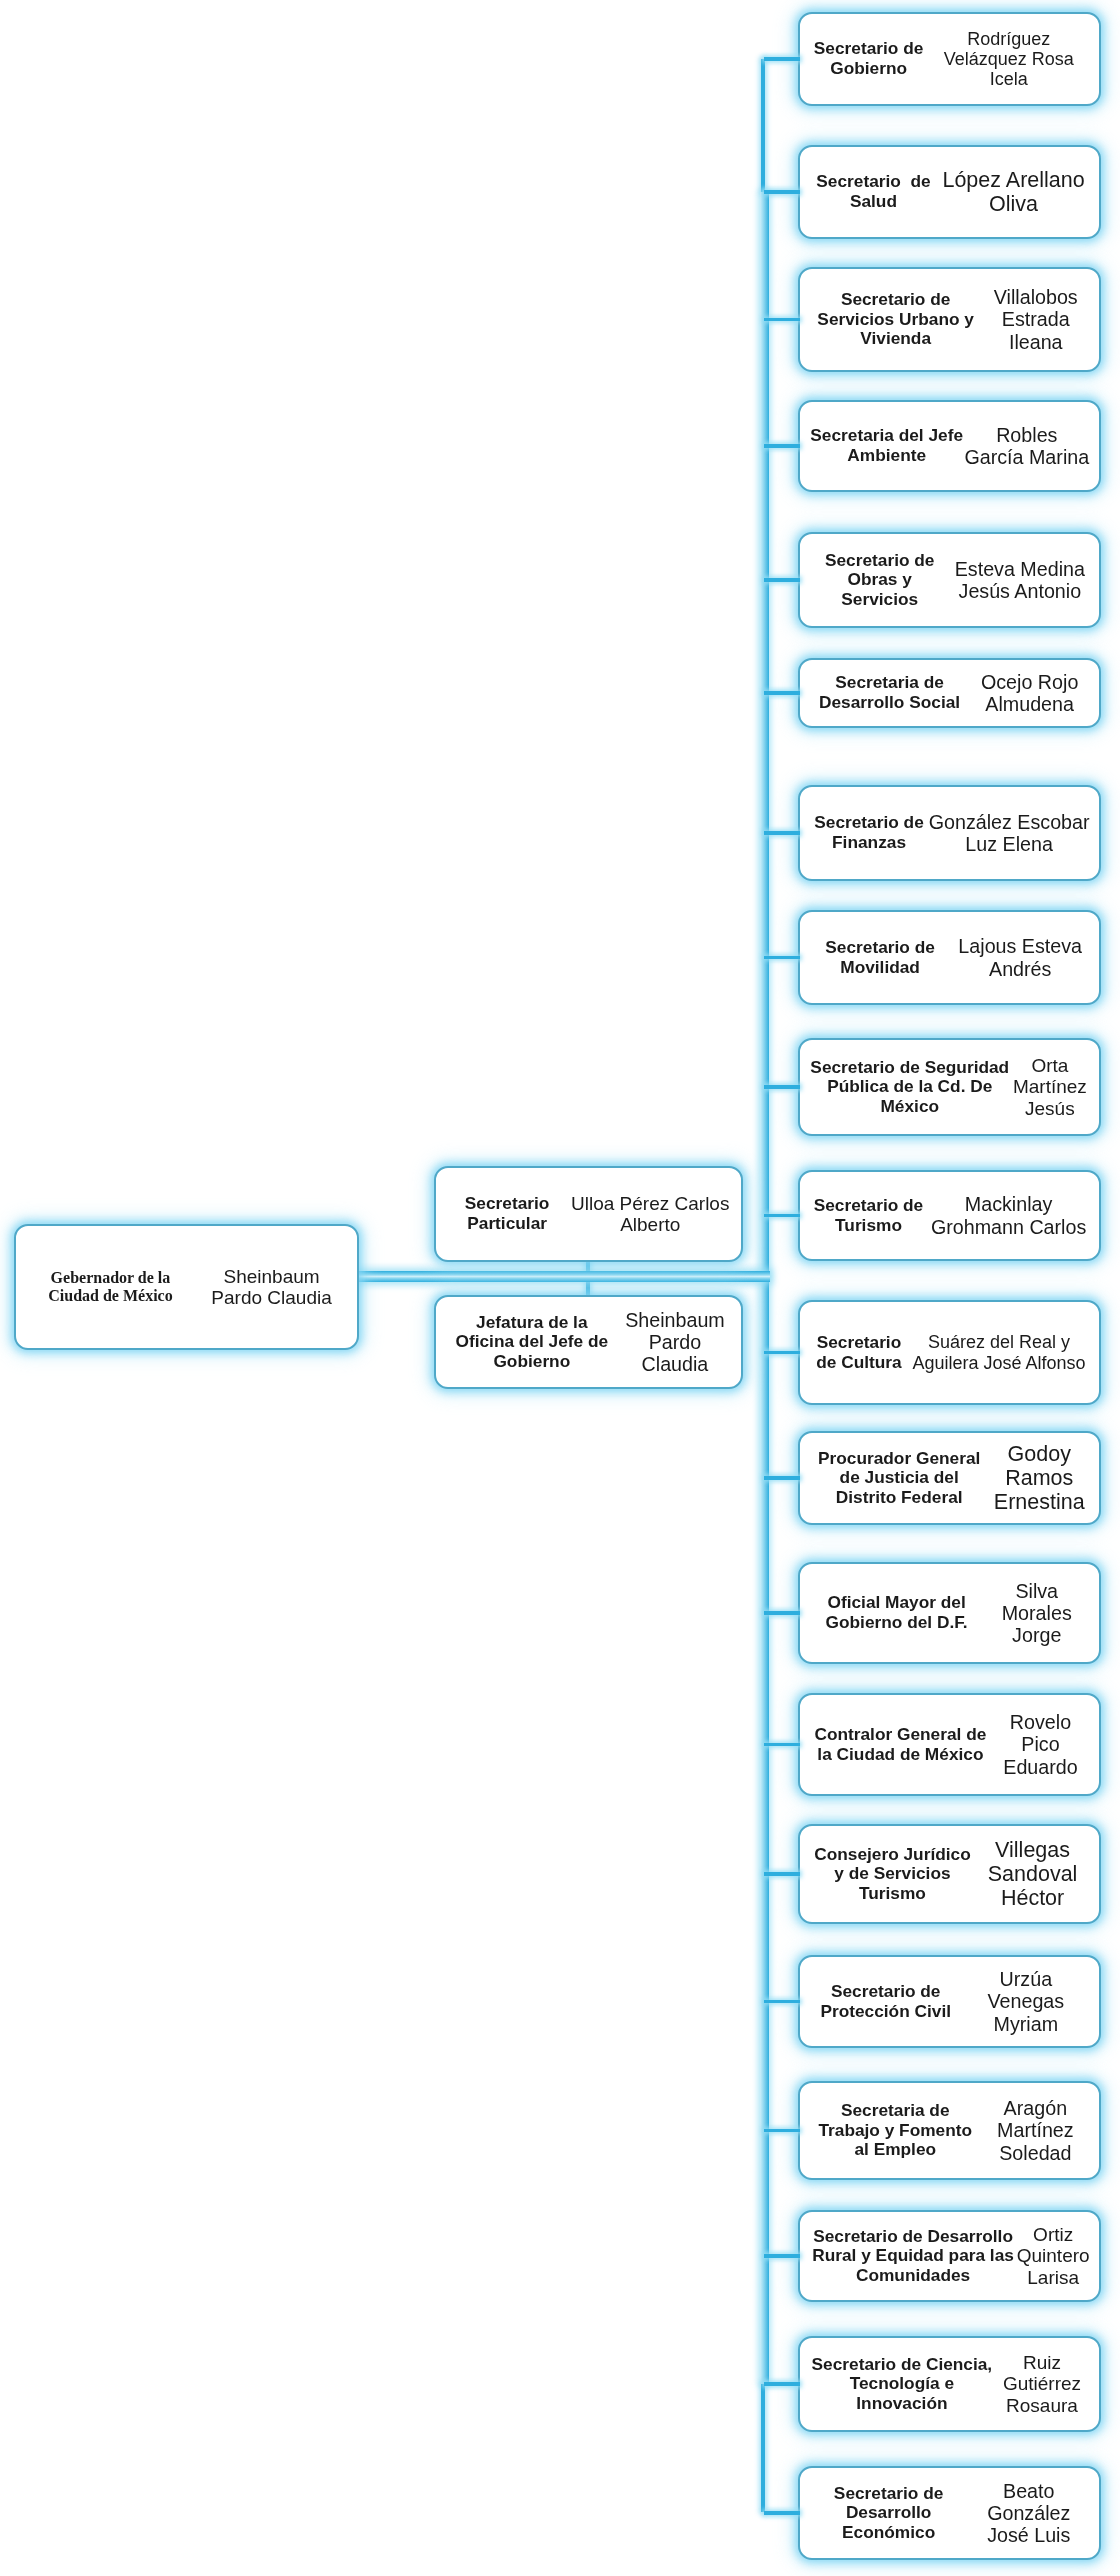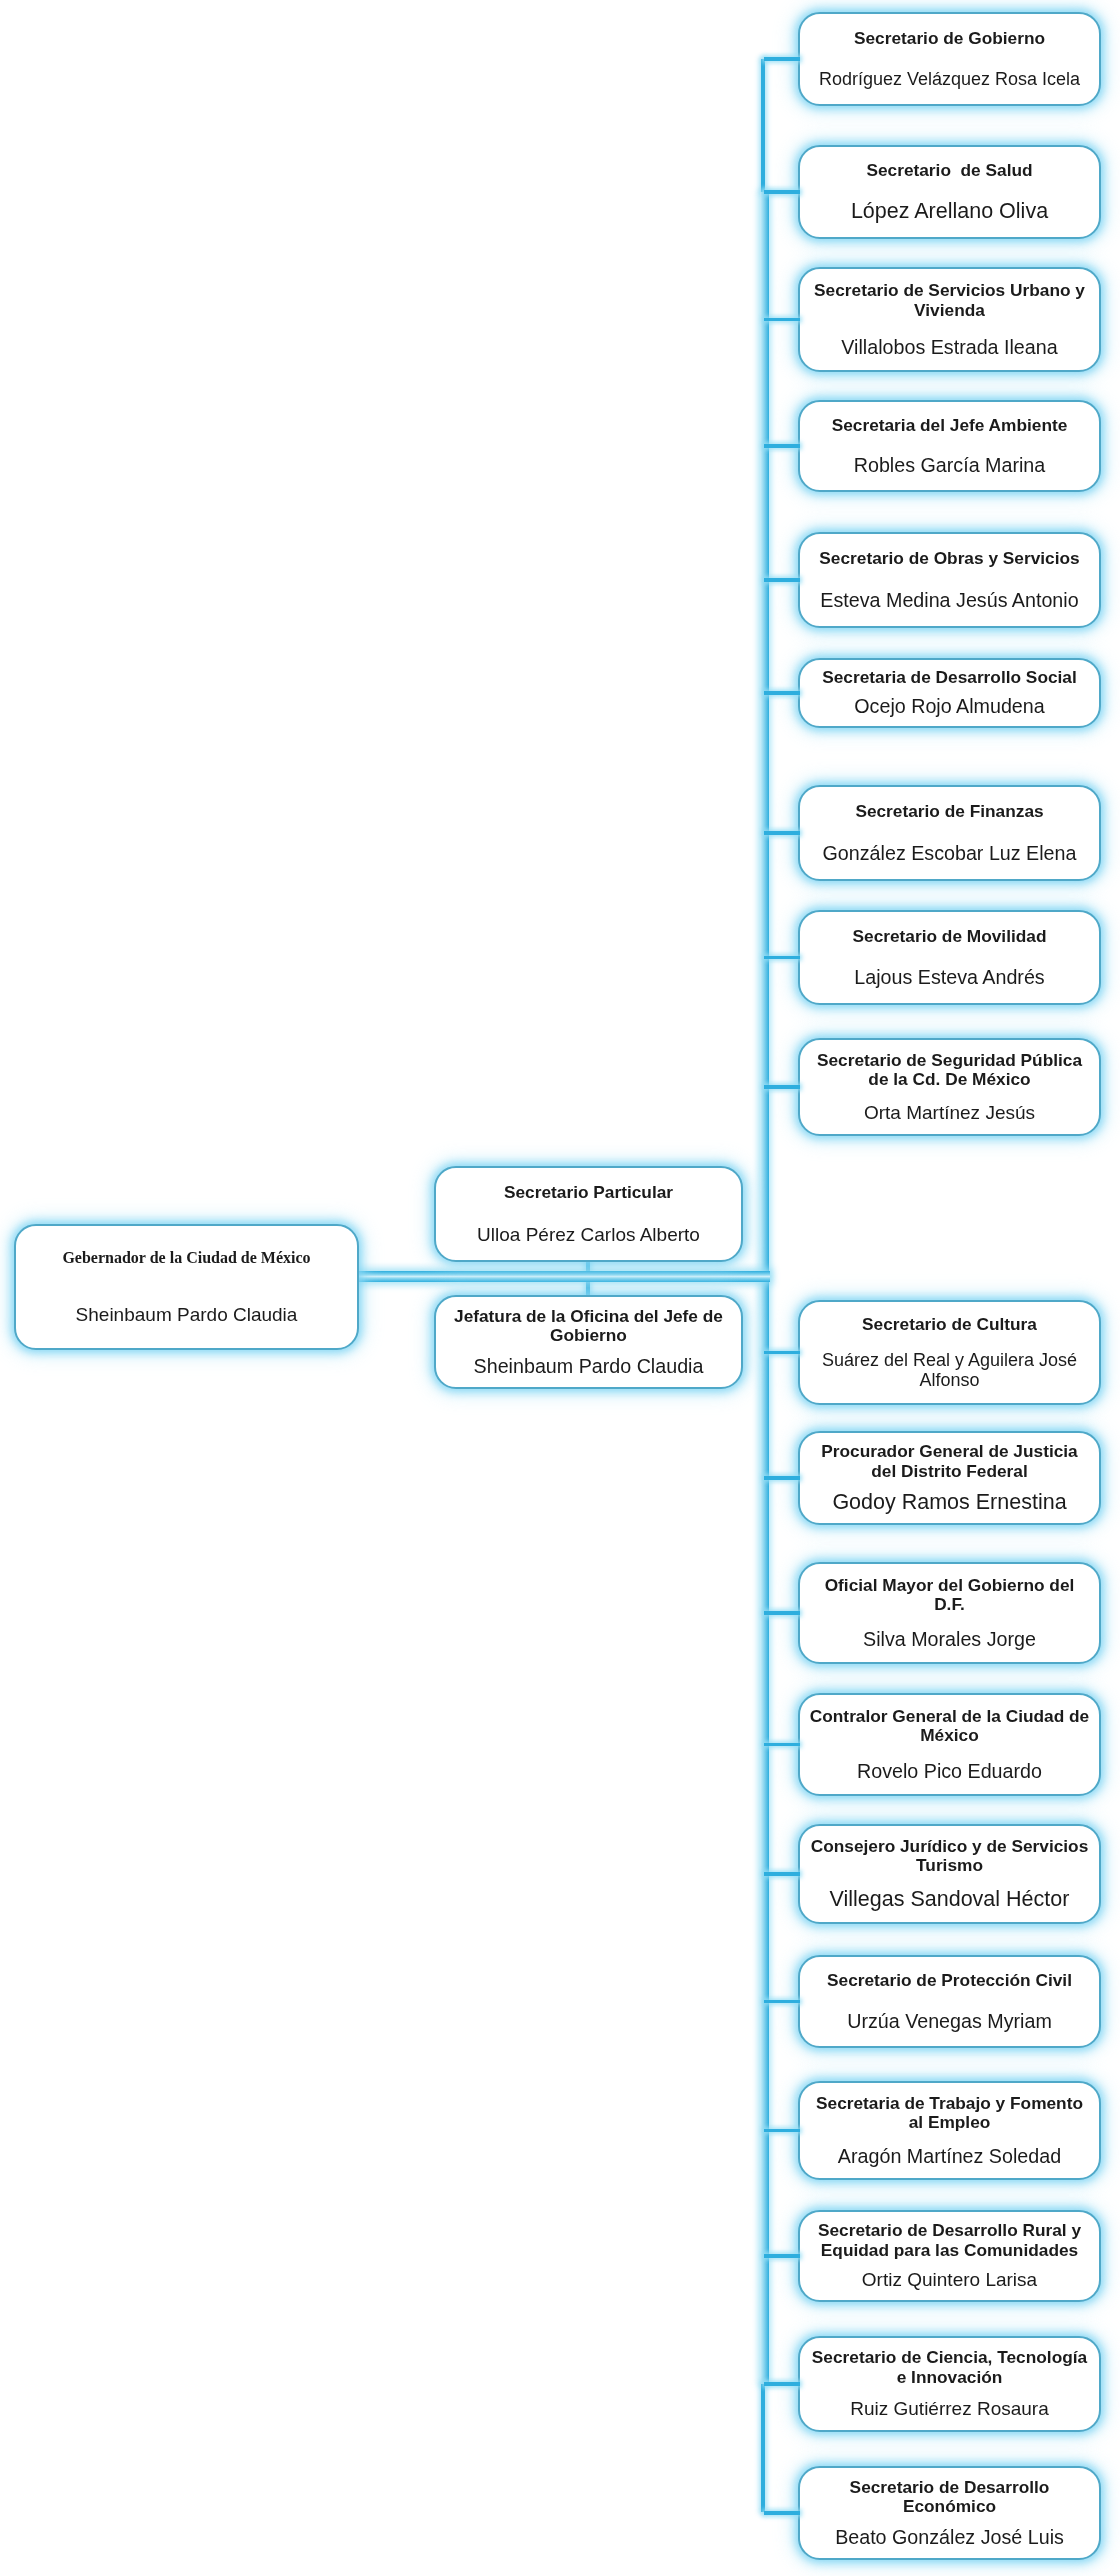--- a/index.html
+++ b/index.html
@@ -30,9 +30,9 @@
   
   .node{
     position:absolute;box-sizing:border-box;background:#ffffff;
-    border:2.8px solid #4fa8c8;border-radius:22px;
+    border:2.8px solid #4fa8c8;border-radius:14px;
     box-shadow:0 0 8.4px 2.8px rgba(125,212,243,.85),0 0 17px 6.6px rgba(175,230,248,.45);
-    display:flex;flex-direction:column;justify-content:space-around;align-items:center;
+    display:flex;flex-direction:row;justify-content:space-around;align-items:center;
     text-align:center;padding:4.7px 9.4px;
   }
   .sec{left:798px;width:303px;}

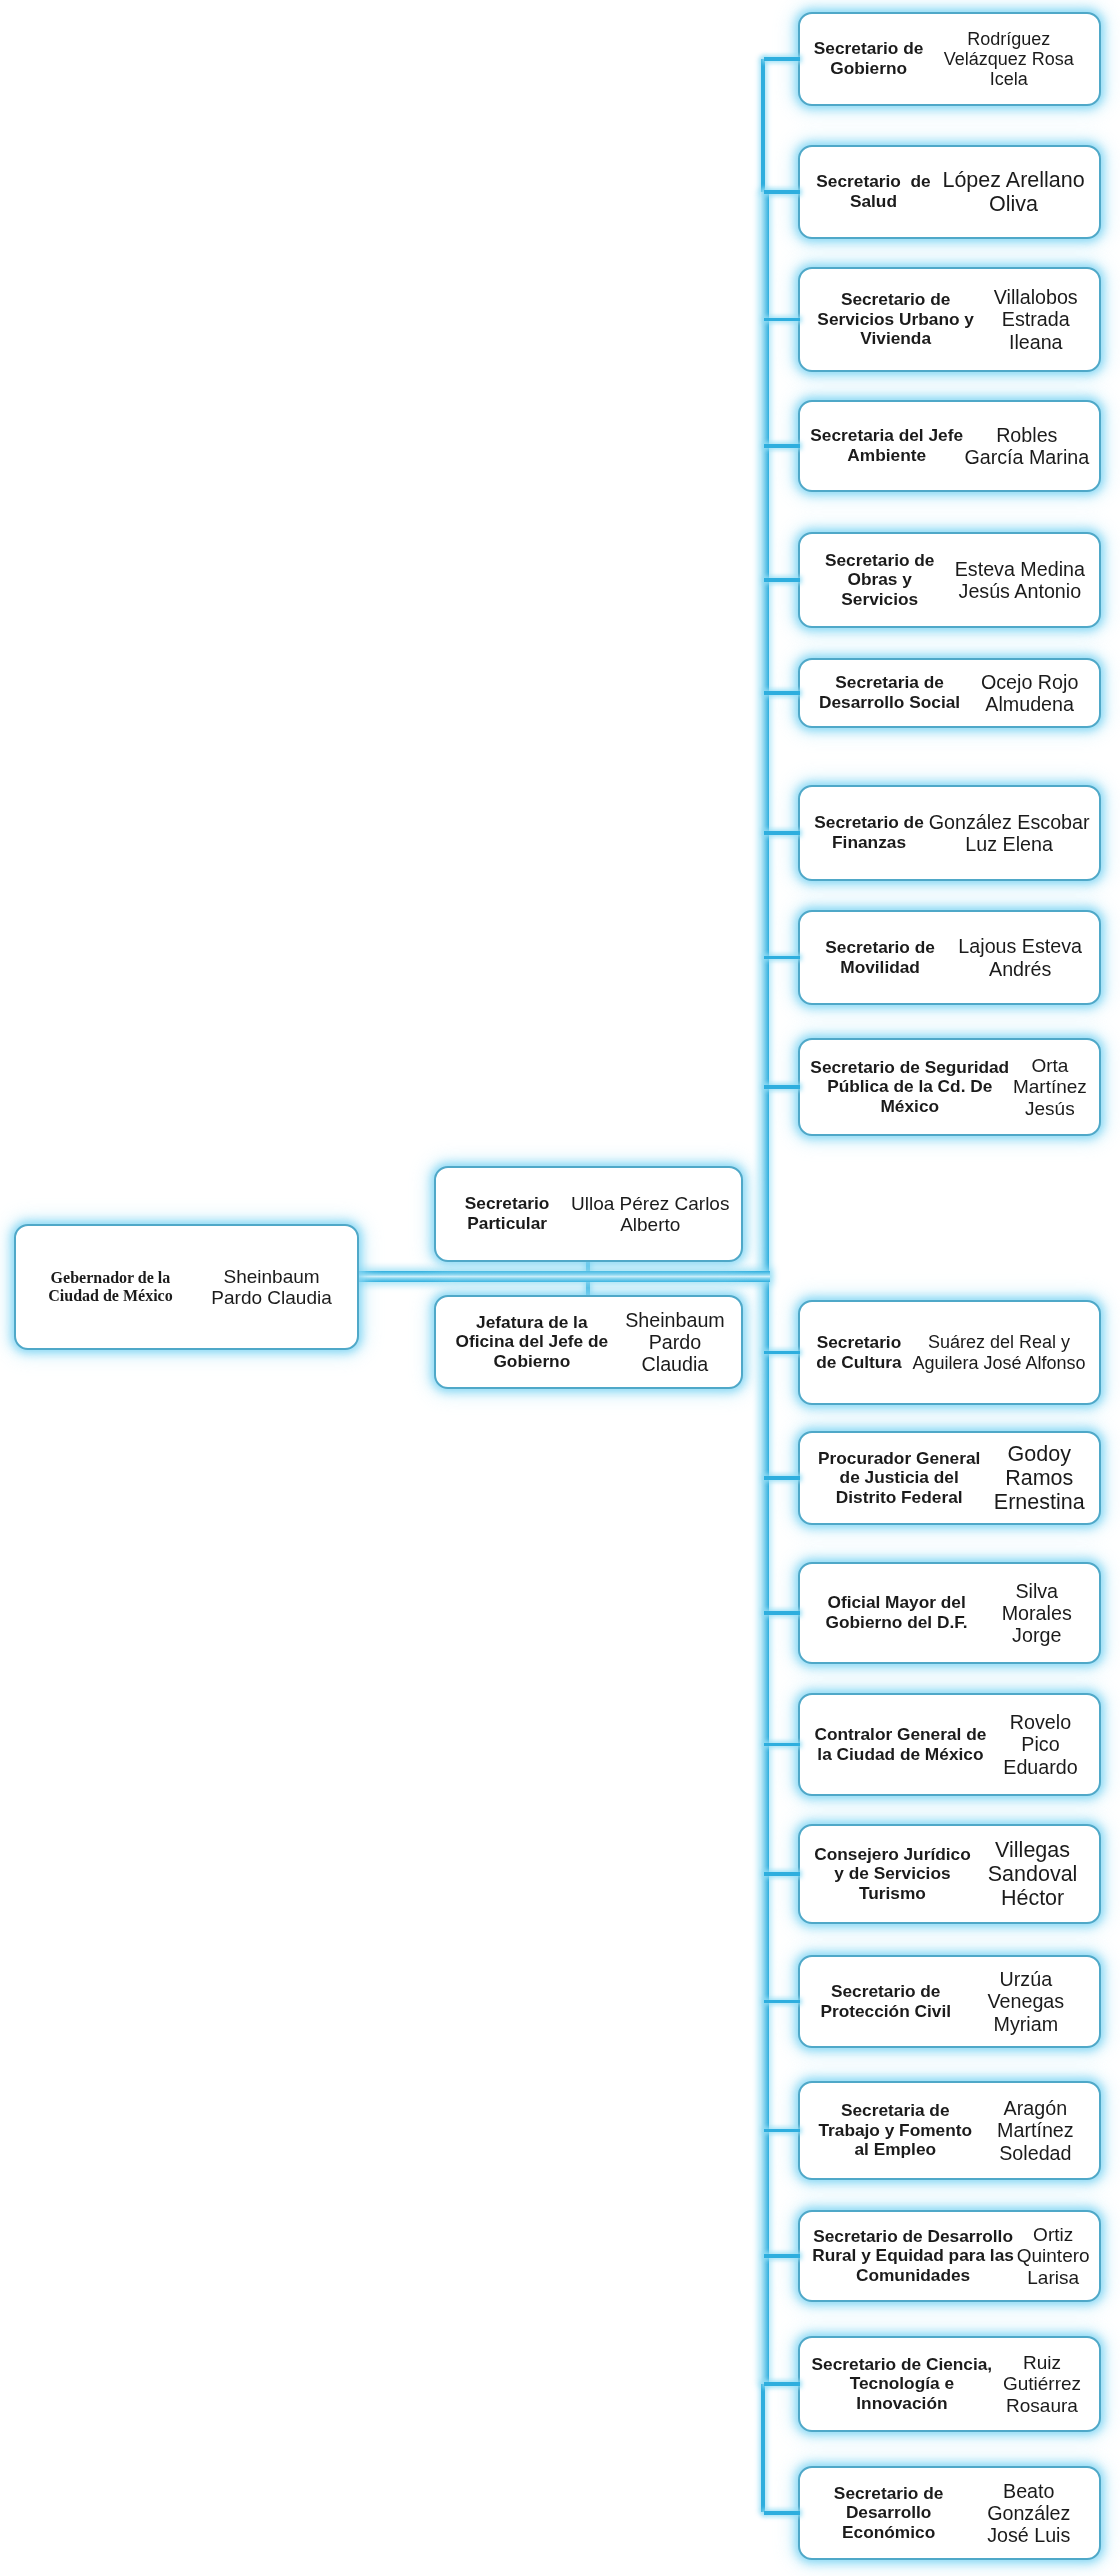--- a/index.html
+++ b/index.html
@@ -135,6 +135,11 @@
     <div class="person">Orta Martínez Jesús</div>
   </div>
 
+  <div class="node sec" style="top:1170px;height:91px">
+    <div class="stub"></div>
+    <div class="title">Secretario de Turismo</div>
+    <div class="person">Mackinlay Grohmann Carlos</div>
+  </div>
 
   <div class="node sec nm-sm" style="top:1300px;height:105px">
     <div class="stub"></div>

